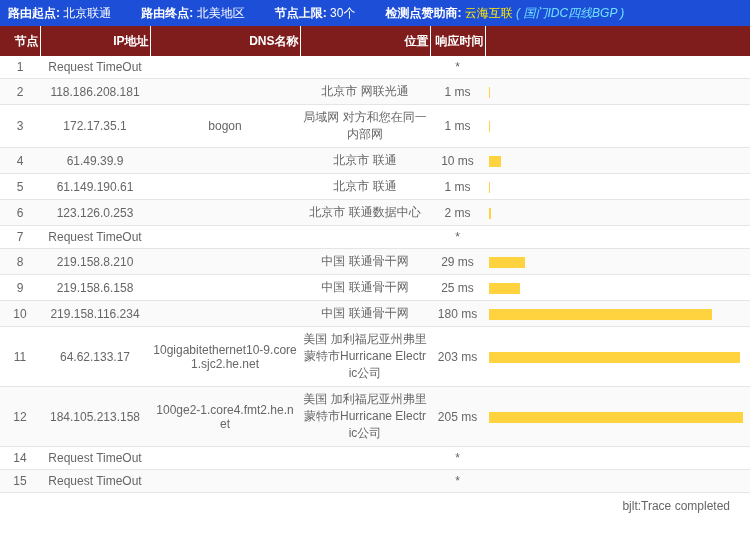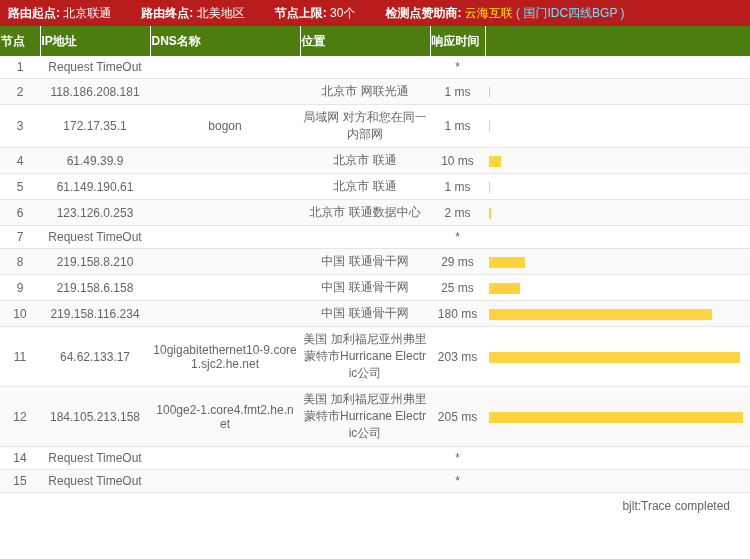--- a/index.html
+++ b/index.html
@@ -13,7 +13,7 @@
     width: 750px;
   }
   .info-bar {
-    background: #b91c1c;
+    background: #1d4ed8;
     color: #fff;
     height: 26px;
     line-height: 26px;

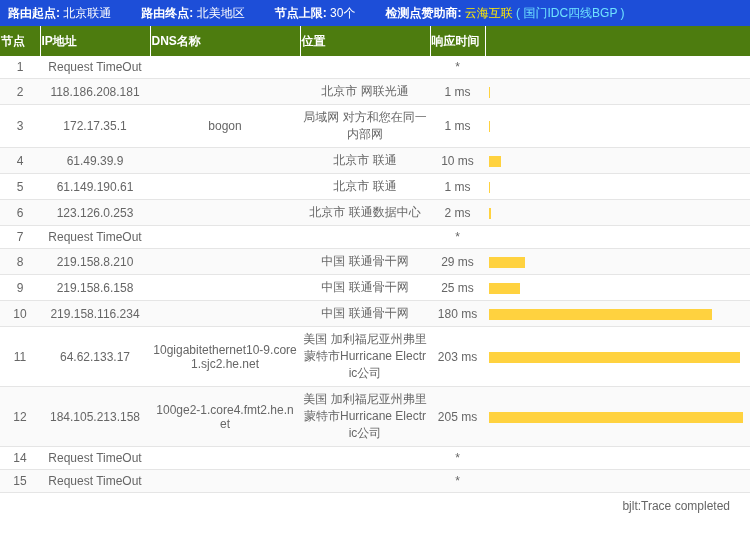--- a/index.html
+++ b/index.html
@@ -24,7 +24,7 @@
   }
   .info-bar .label { font-weight: bold; }
   .info-bar .sponsor-link { color: #ffea00; text-decoration: none; cursor: pointer; }
-  .info-bar .sponsor-sub { color: #6fe3ff; }
+  .info-bar .sponsor-sub { color: #6fe3ff; font-style: italic; }
   table {
     width: 100%;
     border-collapse: collapse;

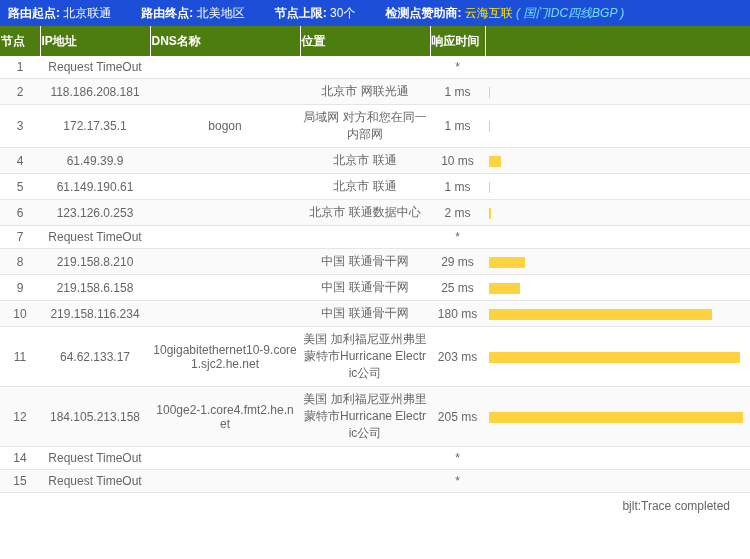--- a/index.html
+++ b/index.html
@@ -31,11 +31,11 @@
     table-layout: fixed;
   }
   th {
-    background: #4d7c0f;
+    background: #7f1d1d;
     color: #fff;
     font-weight: bold;
     height: 30px;
-    text-align: left;
+    text-align: right;
     border-right: 1px solid #fff;
     margin-top: 15px;
   }

